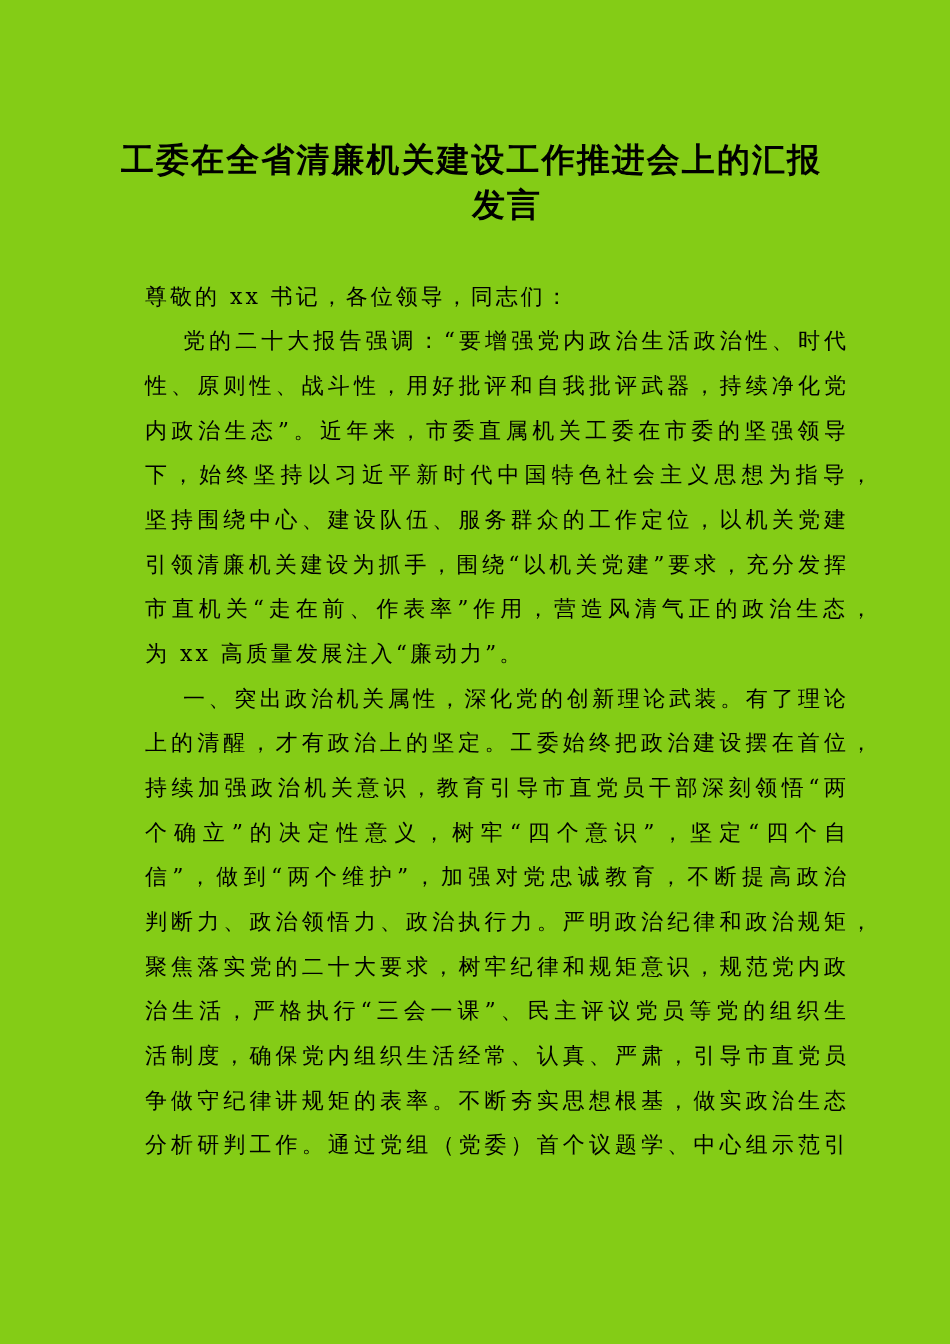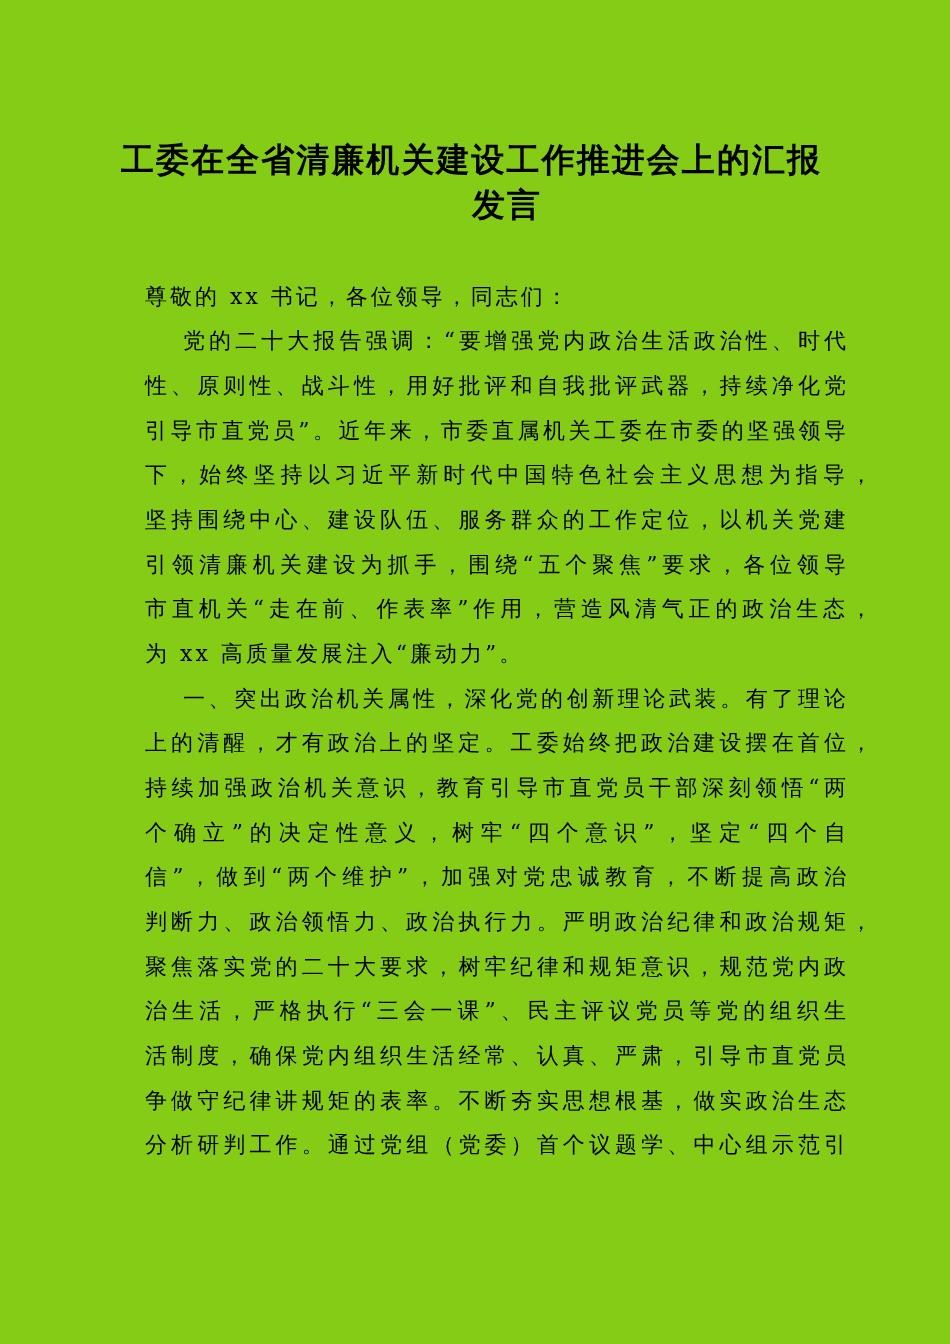--- a/index.html
+++ b/index.html
@@ -94,7 +94,7 @@
 
     <div class="line jl ind">党的二十大报告强调：“要增强党内政治生活政治性、时代</div>
     <div class="line jl">性、原则性、战斗性，用好批评和自我批评武器，持续净化党</div>
-    <div class="line jl">引导市直党员”。近年来，市委直属机关工委在市委的坚强领导</div>
+    <div class="line jl">内政治生态”。近年来，市委直属机关工委在市委的坚强领导</div>
     <div class="line jl hang">下，始终坚持以习近平新时代中国特色社会主义思想为指导，</div>
     <div class="line jl">坚持围绕中心、建设队伍、服务群众的工作定位，以机关党建</div>
     <div class="line jl">引领清廉机关建设为抓手，围绕“五个聚焦”要求，各位领导</div>

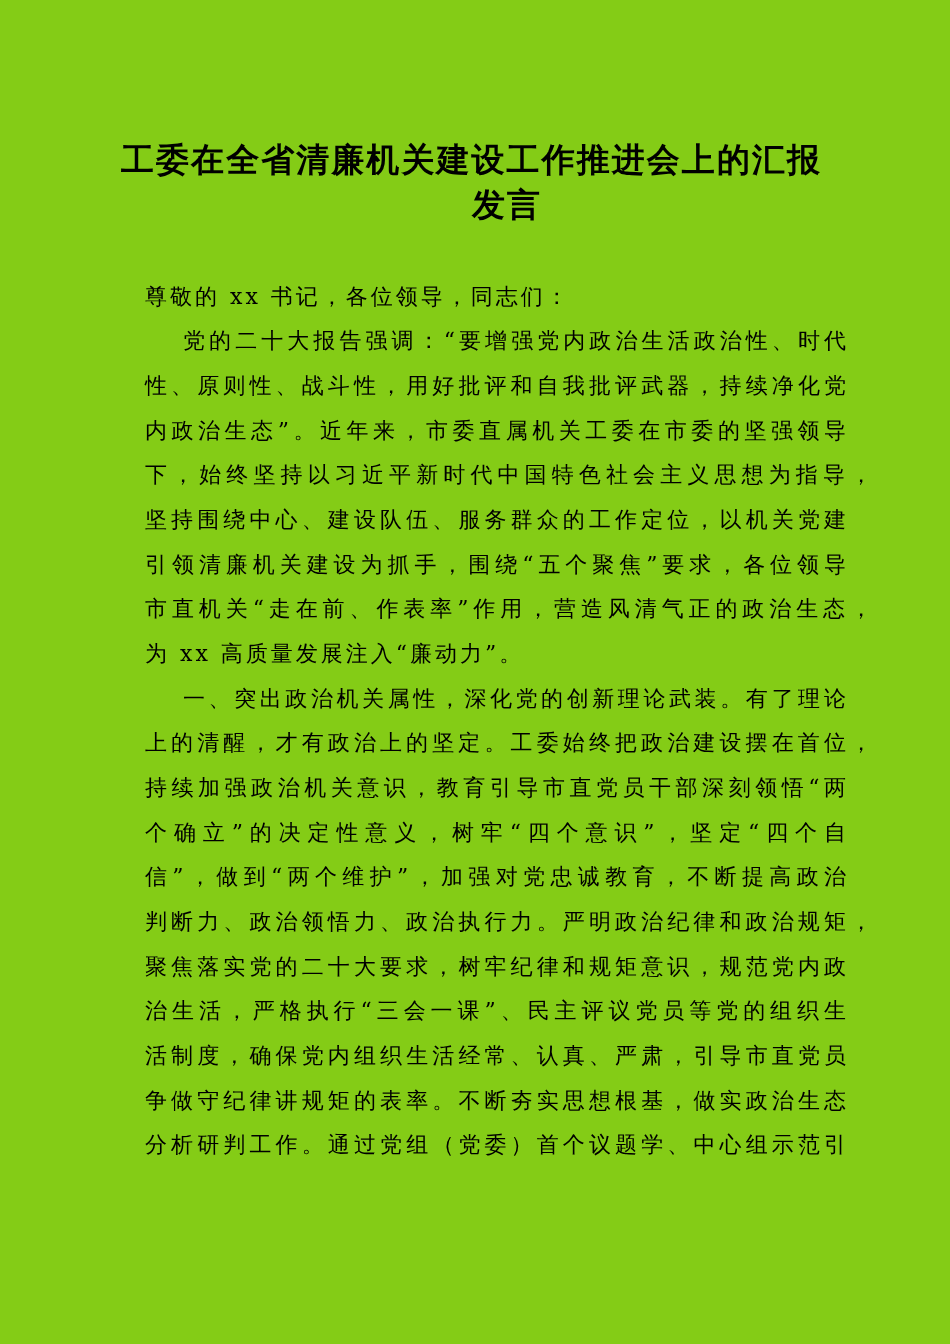--- a/index.html
+++ b/index.html
@@ -97,7 +97,7 @@
     <div class="line jl">内政治生态”。近年来，市委直属机关工委在市委的坚强领导</div>
     <div class="line jl hang">下，始终坚持以习近平新时代中国特色社会主义思想为指导，</div>
     <div class="line jl">坚持围绕中心、建设队伍、服务群众的工作定位，以机关党建</div>
-    <div class="line jl">引领清廉机关建设为抓手，围绕“五个聚焦”要求，各位领导</div>
+    <div class="line jl">引领清廉机关建设为抓手，围绕“以机关党建”要求，充分发挥</div>
     <div class="line jl hang">市直机关“走在前、作表率”作用，营造风清气正的政治生态，</div>
     <div class="line">为 xx 高质量发展注入“廉动力”。</div>
 

